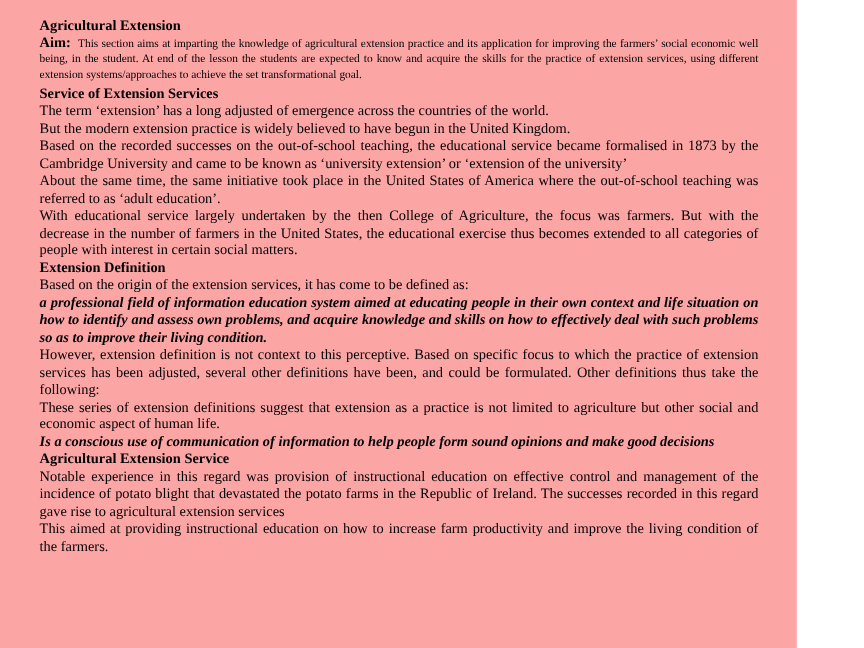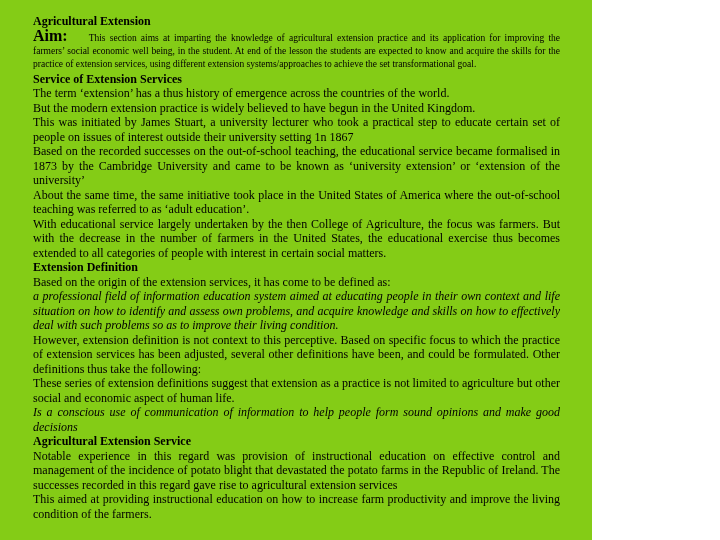--- a/index.html
+++ b/index.html
@@ -16,11 +16,11 @@
   }
   .page {
     box-sizing: border-box;
-    width: 592px;
+    width: 664px;
     height: 540px;
     padding: 14px 32px 0 33px;
     overflow: hidden;
-    background: #84cc16;
+    background: #fca5a5;
   }
   .heading {
     font-size: 12px;

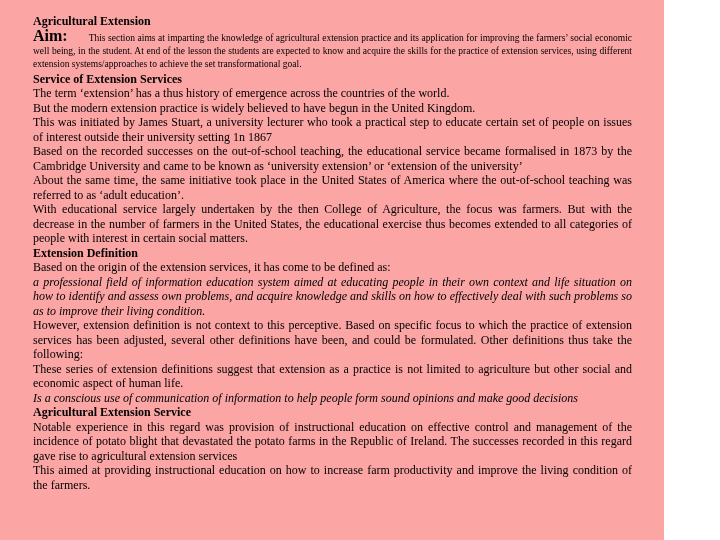--- a/index.html
+++ b/index.html
@@ -45,9 +45,9 @@
     text-align: justify;
   }
   .aim-label {
-    font-size: 16px;
+    font-size: 12px;
     font-weight: bold;
-    margin-right: 21px;
+    margin-right: 6px;
   }
 </style>
 </head>

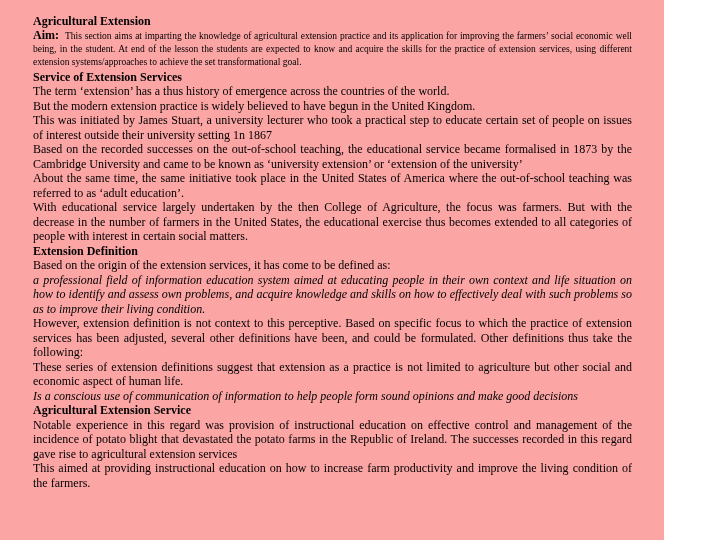--- a/index.html
+++ b/index.html
@@ -60,7 +60,7 @@
   <p class="para aim"><b class="aim-label">Aim:</b><span>This section aims at imparting the knowledge of agricultural extension practice and its application for improving the farmers’ social economic well being, in the student. At end of the lesson the students are expected to know and acquire the skills for the practice of extension services, using different extension systems/approaches to achieve the set transformational goal.</span></p>
 
   <h2 class="heading">Service of Extension Services</h2>
-  <p class="para">The term ‘extension’ has a thus history of emergence across the countries of the world.</p>
+  <p class="para">The term ‘extension’ has a long adjusted of emergence across the countries of the world.</p>
   <p class="para">But the modern extension practice is widely believed to have begun in the United Kingdom.</p>
   <p class="para">This was initiated by James Stuart, a university lecturer who took a practical step to educate certain set of people on issues of interest outside their university setting 1n 1867</p>
   <p class="para">Based on the recorded successes on the out-of-school teaching, the educational service became formalised in 1873 by the Cambridge University and came to be known as ‘university extension’ or ‘extension of the university’</p>

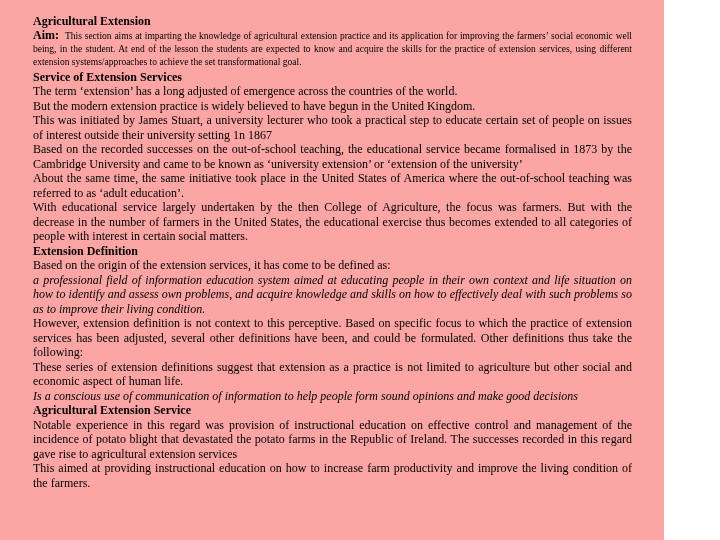--- a/index.html
+++ b/index.html
@@ -62,7 +62,6 @@
   <h2 class="heading">Service of Extension Services</h2>
   <p class="para">The term ‘extension’ has a long adjusted of emergence across the countries of the world.</p>
   <p class="para">But the modern extension practice is widely believed to have begun in the United Kingdom.</p>
-  <p class="para">This was initiated by James Stuart, a university lecturer who took a practical step to educate certain set of people on issues of interest outside their university setting 1n 1867</p>
   <p class="para">Based on the recorded successes on the out-of-school teaching, the educational service became formalised in 1873 by the Cambridge University and came to be known as ‘university extension’ or ‘extension of the university’</p>
   <p class="para">About the same time, the same initiative took place in the United States of America where the out-of-school teaching was referred to as ‘adult education’.</p>
   <p class="para">With educational service largely undertaken by the then College of Agriculture, the focus was farmers. But with the decrease in the number of farmers in the United States, the educational exercise thus becomes extended to all categories of people with interest in certain social matters.</p>

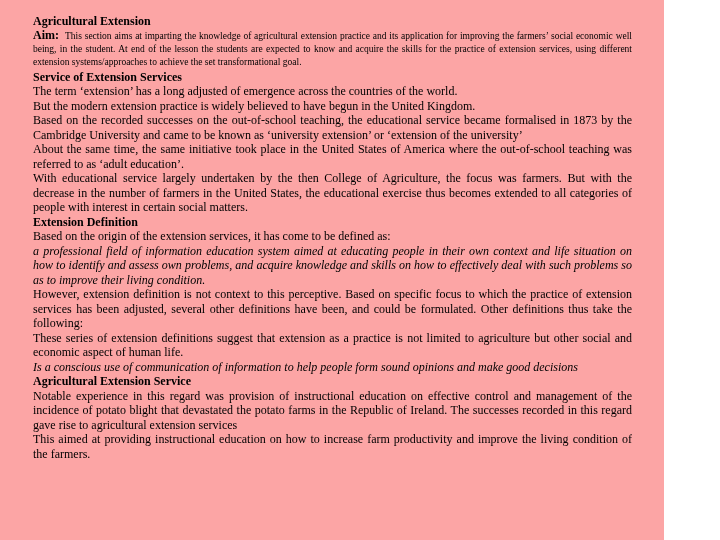--- a/index.html
+++ b/index.html
@@ -38,6 +38,7 @@
   }
   .para.italic {
     font-style: italic;
+    font-weight: bold;
   }
   .aim {
     font-size: 9.5px;

